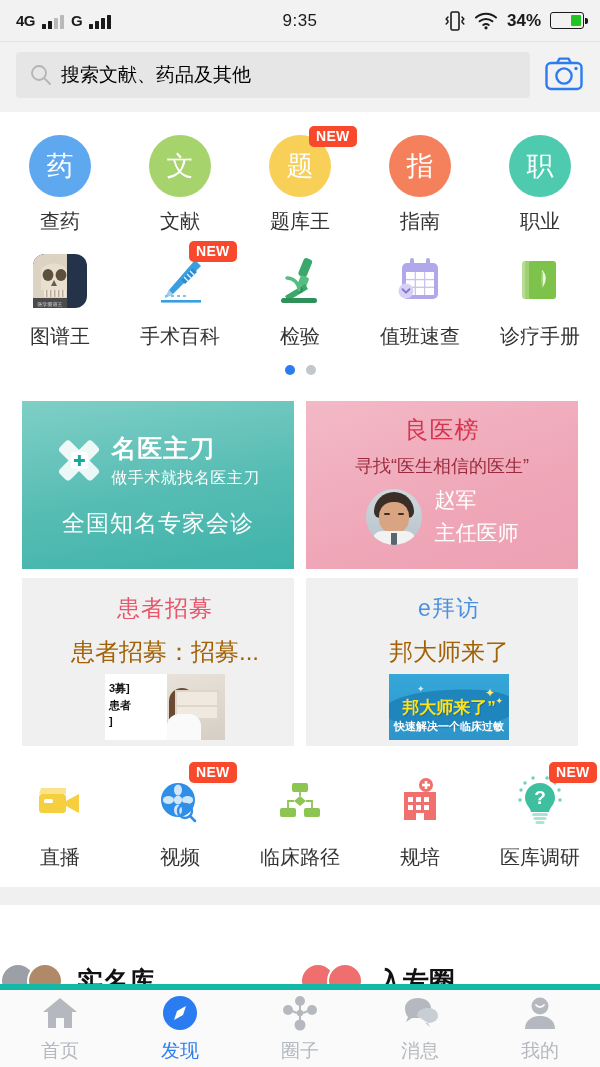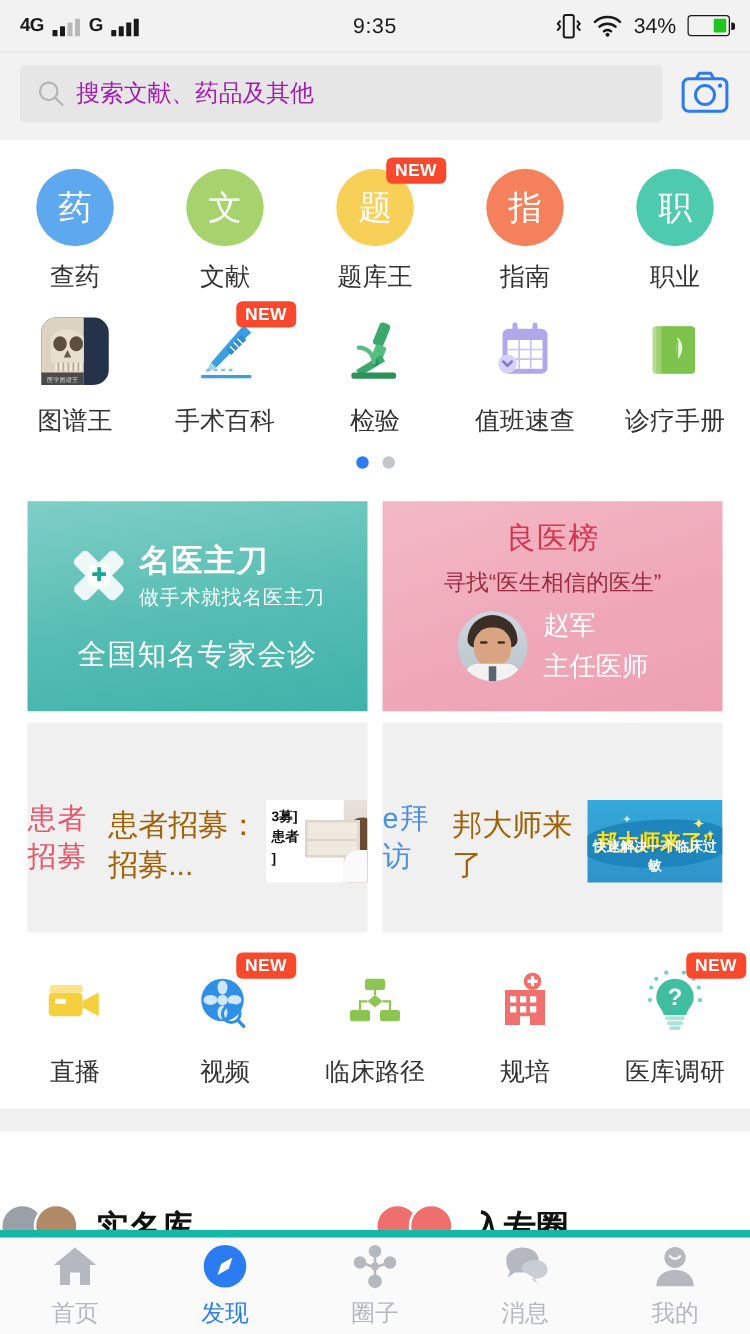--- a/index.html
+++ b/index.html
@@ -27,7 +27,7 @@
     font-size:17px; color:#1a1a1a; letter-spacing:.5px;
   }
   .sb-right {
-    margin-left:auto; display:flex; align-items:center; gap:9px; position:relative; z-index:2;
+    margin-left:auto; display:flex; align-items:center; gap:9px; position:relative; z-index:2;font-weight:bold;
   }
   .sb-pct { font-size:17px; color:#1a1a1a; }
   .batt {

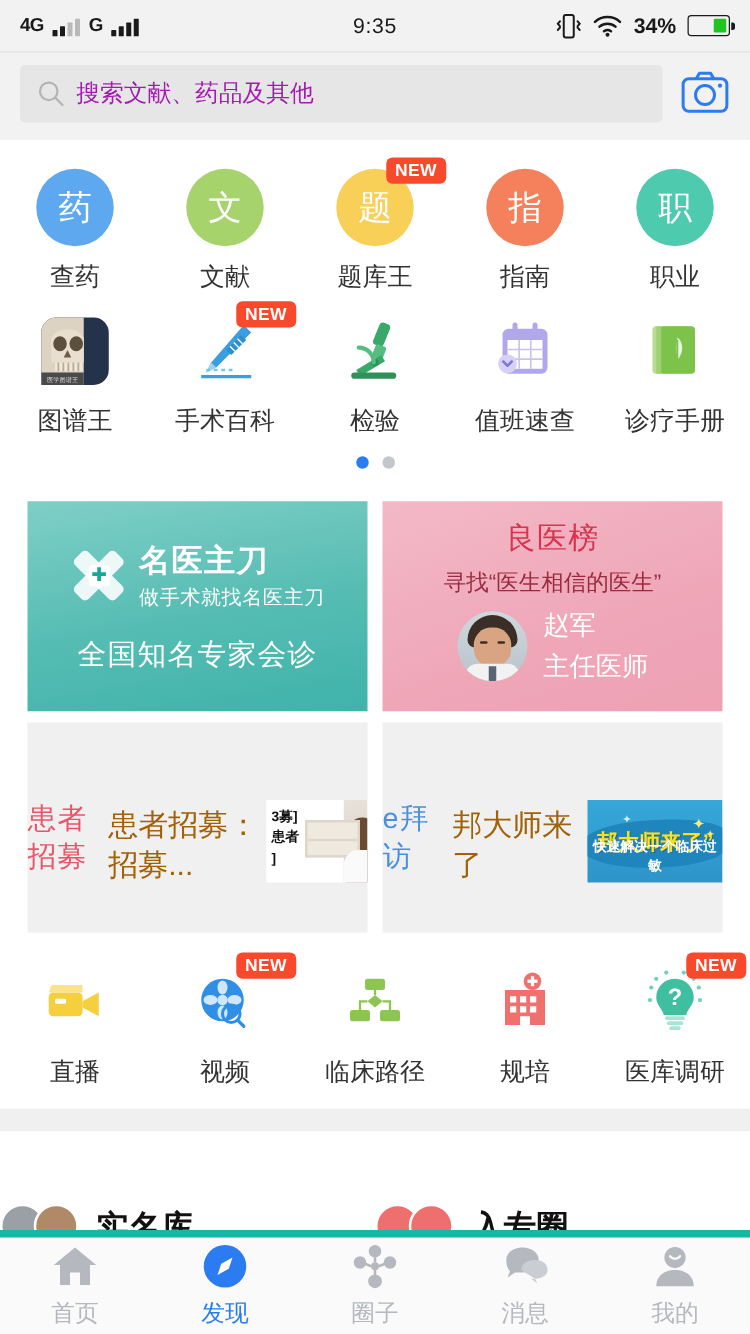--- a/index.html
+++ b/index.html
@@ -48,7 +48,7 @@
     flex:1; height:46px; background:#e6e6e6; border-radius:4px;
     display:flex; align-items:center; padding:0 14px; gap:9px;
   }
-  .searchbox .ph { font-size:19px; color:#a21caf; }
+  .searchbox .ph { font-size:19px; color:#000000; }
   .cam { width:40px; height:40px; flex:0 0 40px; }
 
   

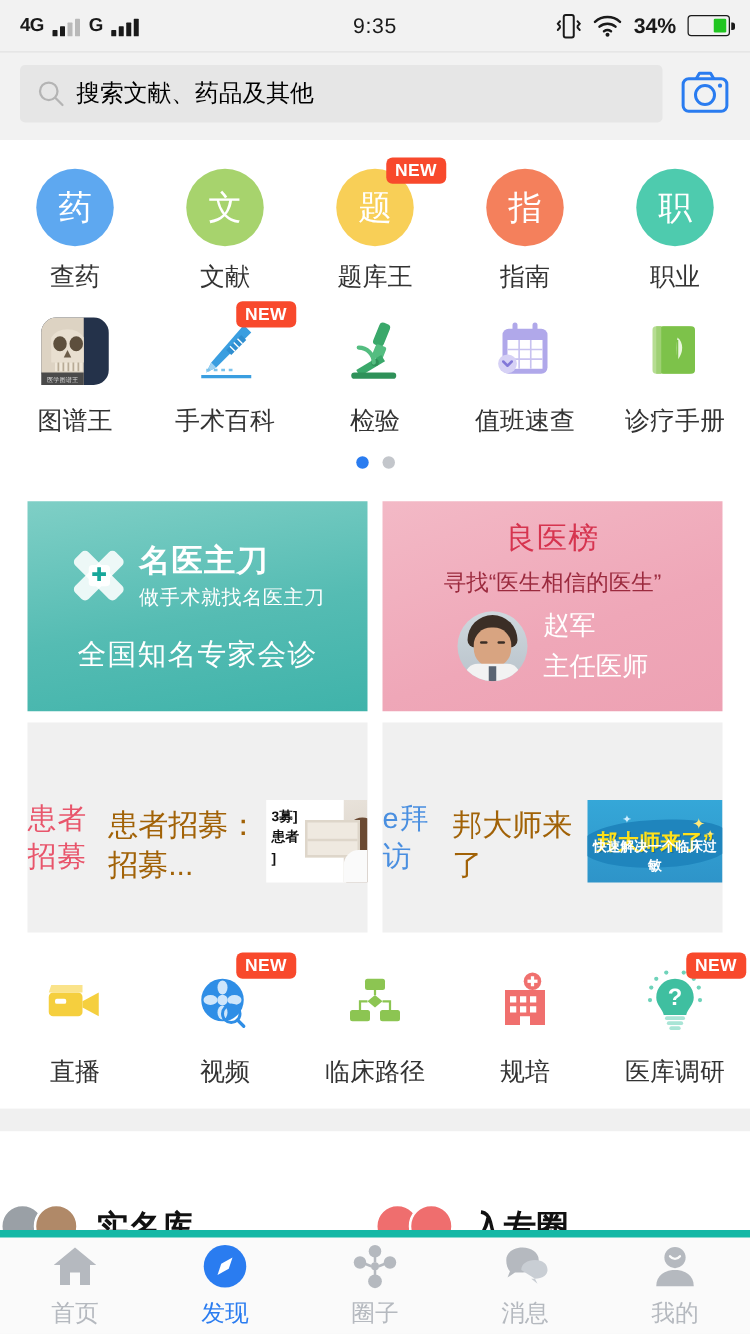--- a/index.html
+++ b/index.html
@@ -125,7 +125,7 @@
   .lyb-txt span { color:#fff; font-size:21px; }
 
   .card-plain {
-    background:#f0f0f0; display:flex; flex-direction:row; align-items:center; padding-top:15px;
+    background:#f0f0f0; display:flex; flex-direction:column; align-items:center; padding-top:15px;padding-left:14px;
   }
   .cp-t { font-size:23px; letter-spacing:1px; }
   .cp-s { font-size:24px; color:#a16207; margin-top:12px; }

